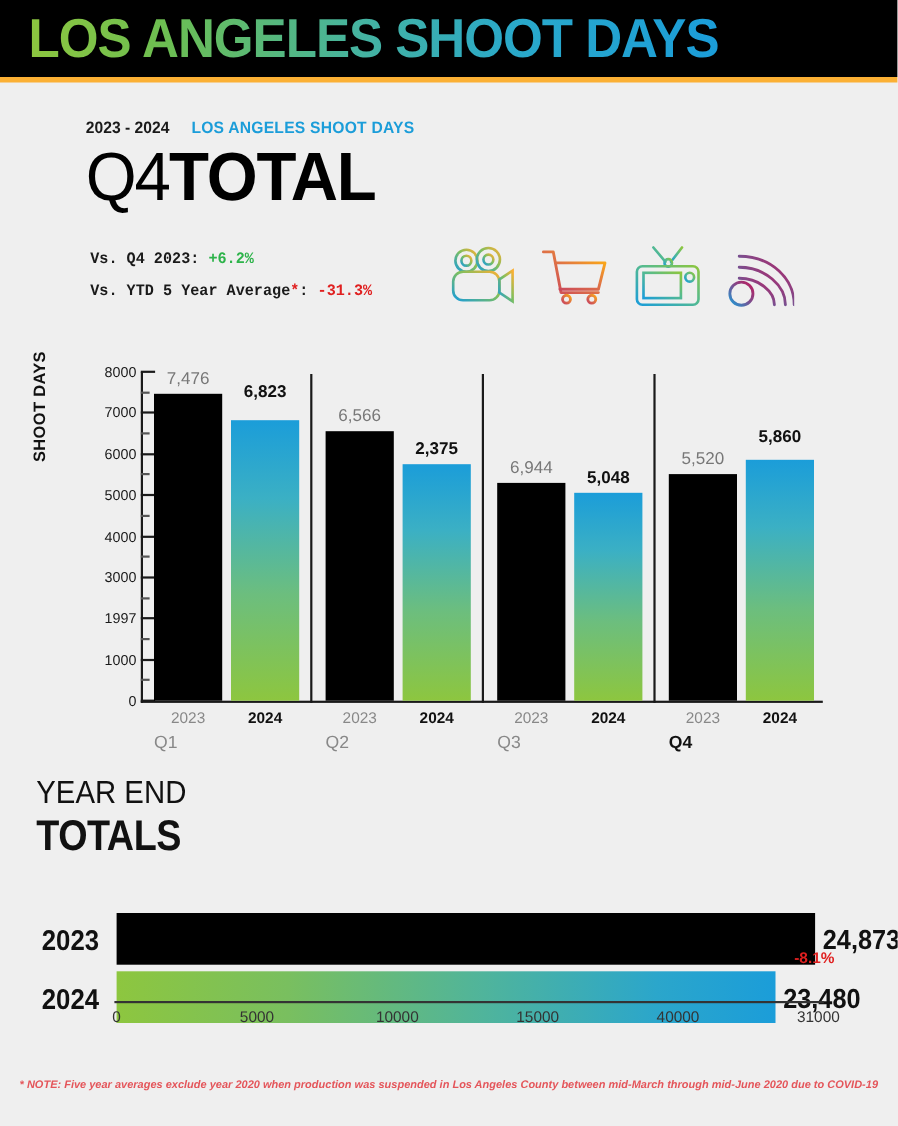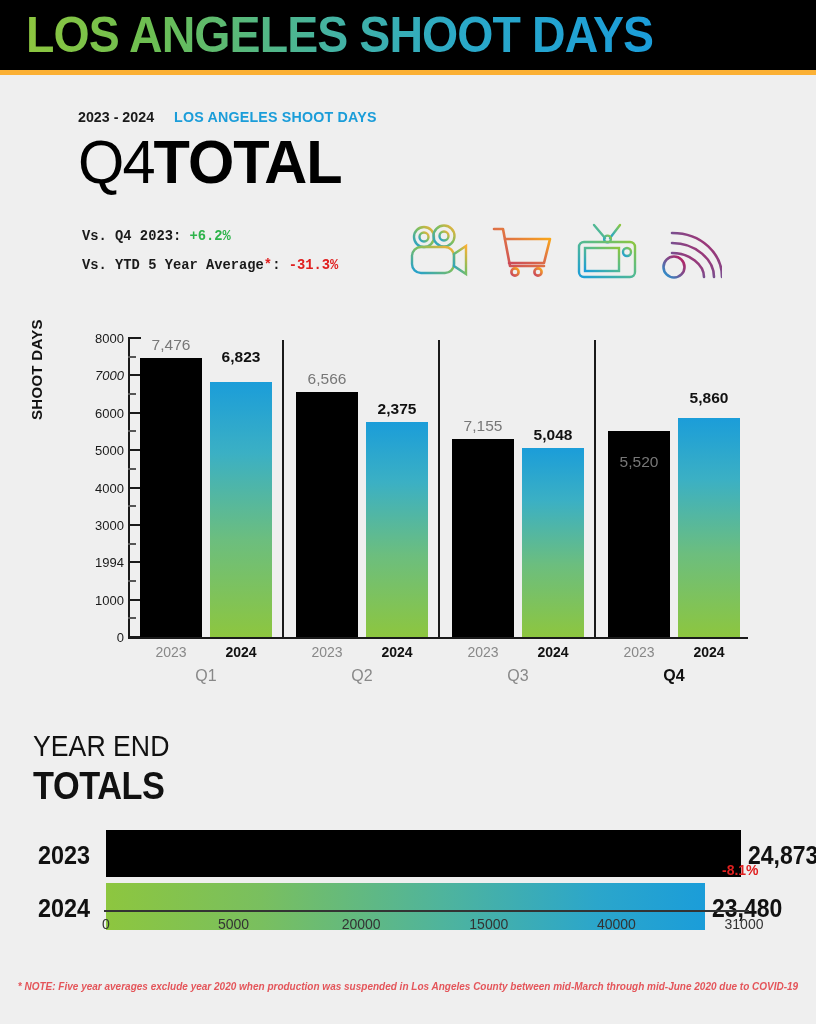--- a/index.html
+++ b/index.html
@@ -266,7 +266,7 @@
 <div id="y-axis-title">SHOOT DAYS</div>
 <div id="y-ticklabels">
     <div class="ytl" style="top: 6px;">8000</div>
-    <div class="ytl" style="top: 43.375px; font-style: italic;">7000</div>
+    <div class="ytl" style="top: 43.375px;">7000</div>
     <div class="ytl" style="top: 80.75px;">6000</div>
     <div class="ytl" style="top: 118.125px;">5000</div>
     <div class="ytl" style="top: 155.5px;">4000</div>

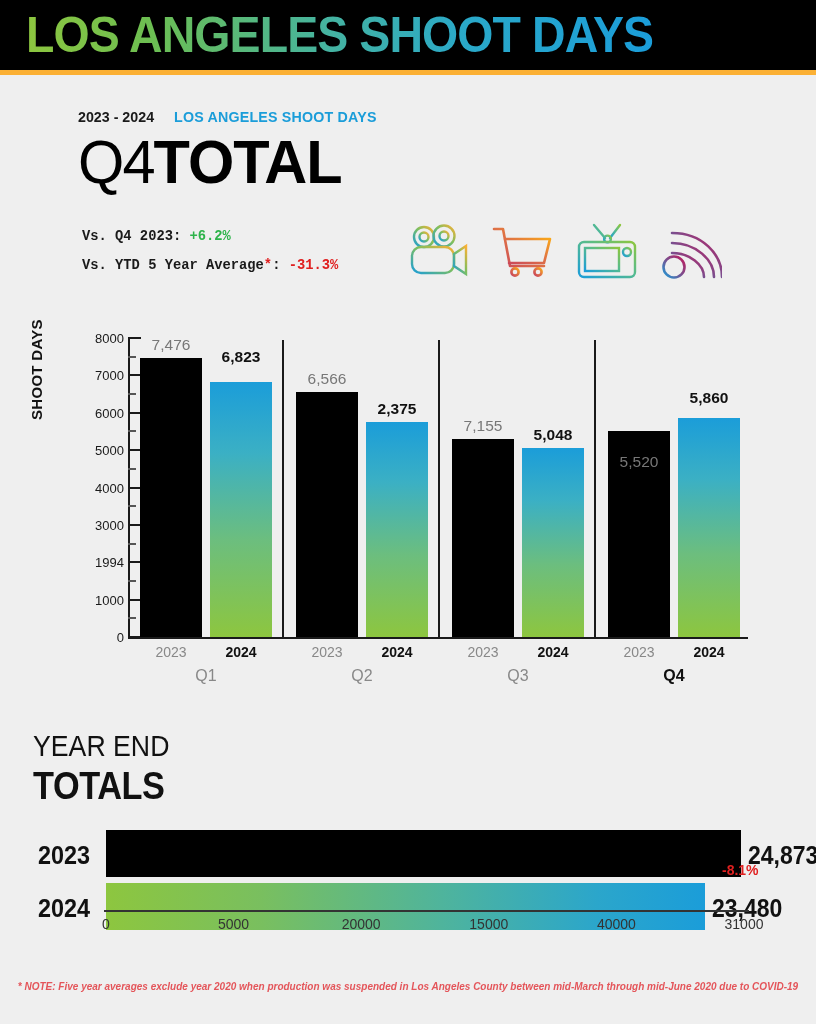--- a/index.html
+++ b/index.html
@@ -314,7 +314,7 @@
     <div class="quarter-label dim" style="left: 296px; width: 132px; top: 667px;">Q2</div>
     <div class="group-divider" style="left: 438px;"></div>
     <div class="bar bar-black" style="left: 452px; top: 438.501px; width: 62px; height: 198.499px; bottom: auto;"></div>
-    <div class="bar-value prev" style="left: 442px; width: 82px; top: 416.501px;">7,155</div>
+    <div class="bar-value prev" style="left: 442px; width: 82px; top: 416.501px;">6,944</div>
     <div class="bar-yearlabel prev" style="left: 452px; width: 62px; top: 644px;">2023</div>
     <div class="bar bar-grad" style="left: 522px; top: 448.331px; width: 62px; height: 188.669px; bottom: auto;"></div>
     <div class="bar-value curr" style="left: 512px; width: 82px; top: 426.331px;">5,048</div>

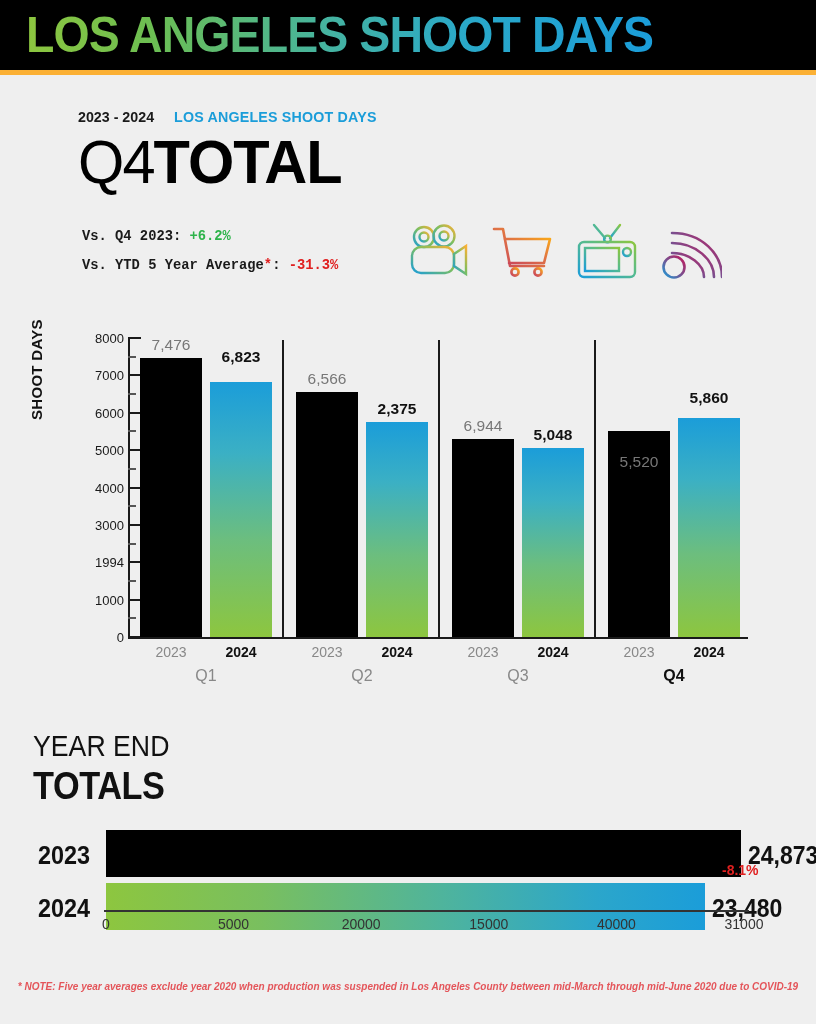--- a/index.html
+++ b/index.html
@@ -322,7 +322,7 @@
     <div class="quarter-label dim" style="left: 452px; width: 132px; top: 667px;">Q3</div>
     <div class="group-divider" style="left: 594px;"></div>
     <div class="bar bar-black" style="left: 608px; top: 430.69px; width: 62px; height: 206.31px; bottom: auto;"></div>
-    <div class="bar-value prev" style="left: 598px; width: 82px; top: 408.69px; margin-top: 44px;">5,520</div>
+    <div class="bar-value prev" style="left: 598px; width: 82px; top: 408.69px;">5,520</div>
     <div class="bar-yearlabel prev" style="left: 608px; width: 62px; top: 644px;">2023</div>
     <div class="bar bar-grad" style="left: 678px; top: 417.982px; width: 62px; height: 219.018px; bottom: auto;"></div>
     <div class="bar-value curr" style="left: 668px; width: 82px; top: 389px;">5,860</div>

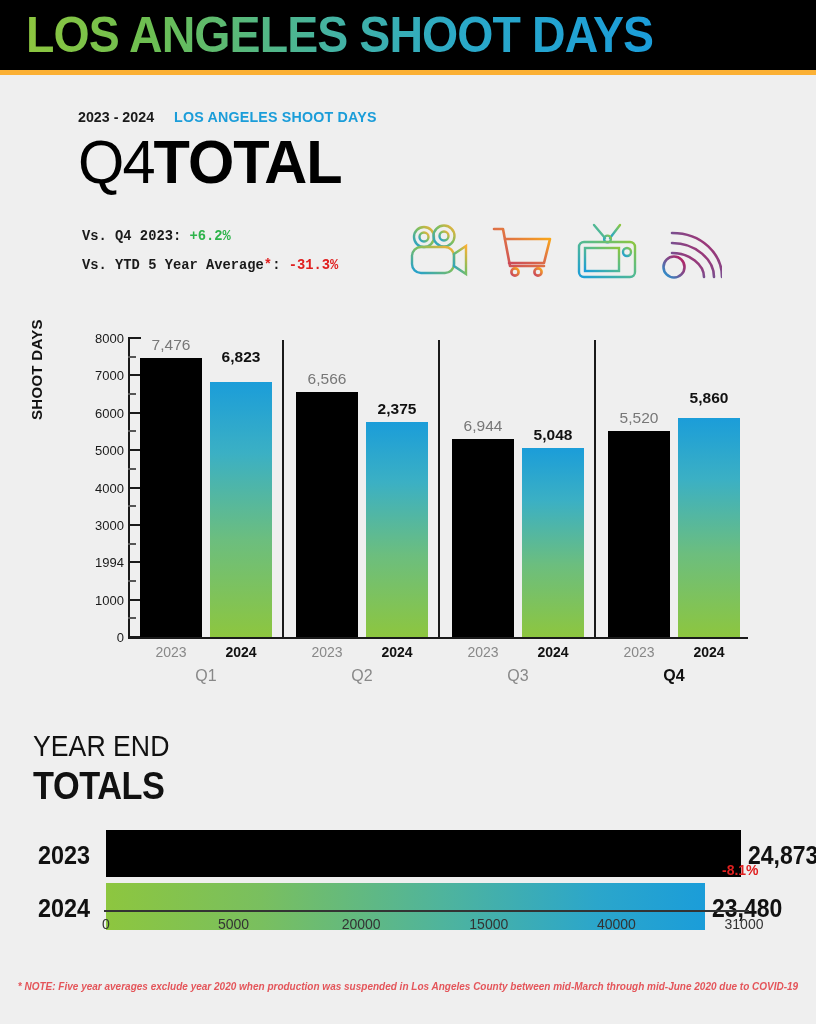--- a/index.html
+++ b/index.html
@@ -271,7 +271,7 @@
     <div class="ytl" style="top: 118.125px;">5000</div>
     <div class="ytl" style="top: 155.5px;">4000</div>
     <div class="ytl" style="top: 192.875px;">3000</div>
-    <div class="ytl" style="top: 230.25px;">1994</div>
+    <div class="ytl" style="top: 230.25px;">1997</div>
     <div class="ytl" style="top: 267.625px;">1000</div>
     <div class="ytl" style="top: 305px;">0</div>
   </div>

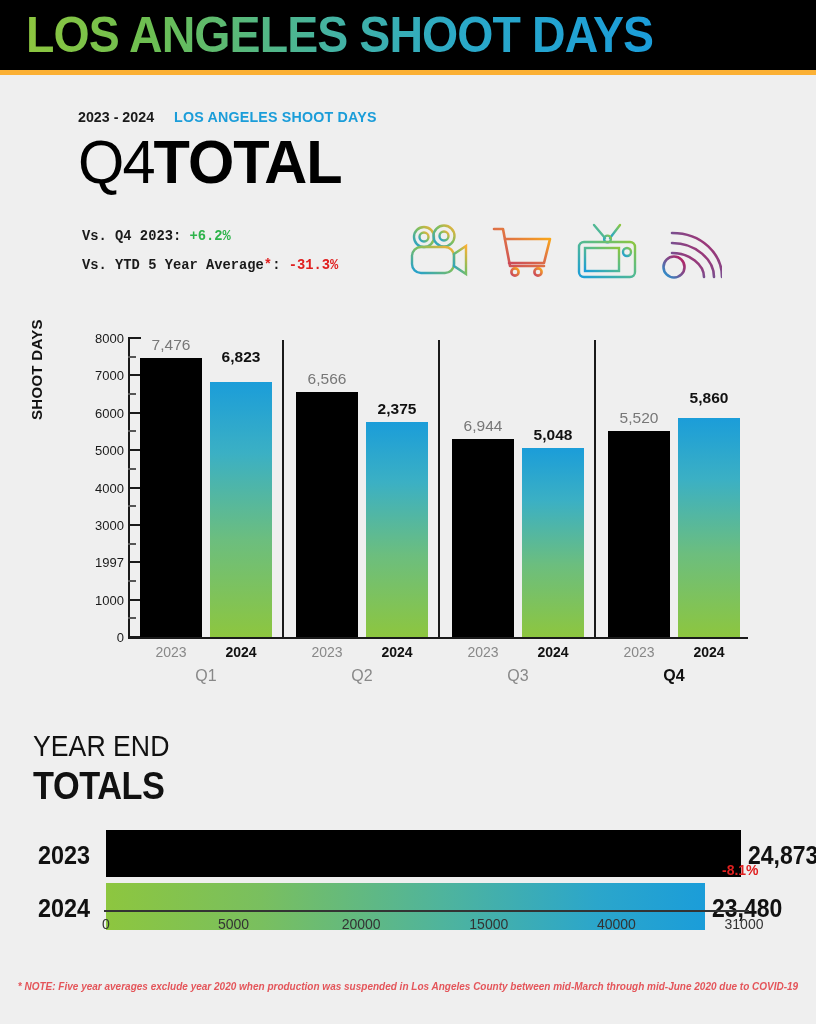--- a/index.html
+++ b/index.html
@@ -112,7 +112,7 @@
   .bar-yearlabel.prev { color:#888; font-weight:normal; }
   .bar-yearlabel.curr { color:#111; font-weight:bold; }
   .quarter-label {
-    position:absolute; text-align:center; font-size:16px; white-space:nowrap;
+    position:absolute; text-align:left; font-size:16px; white-space:nowrap;
   }
   .quarter-label.dim { color:#888; font-weight:normal; }
   .quarter-label.hi { color:#111; font-weight:bold; }

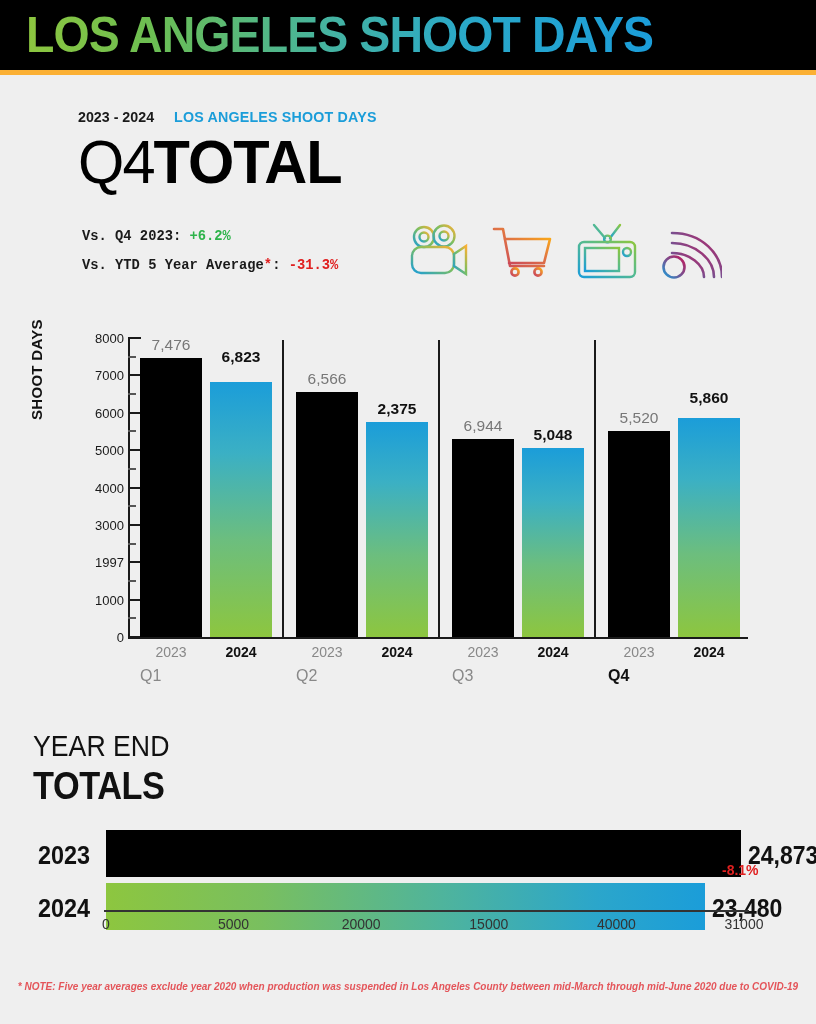--- a/index.html
+++ b/index.html
@@ -118,7 +118,7 @@
   .quarter-label.hi { color:#111; font-weight:bold; }
 
   
-  #ye-heading { position:absolute; left:33px; top:705px;margin-top:25px; }
+  #ye-heading { position:absolute; left:33px; top:705px; }
   #ye-line1 {
     font-size:29px; font-weight:500; color:#111; letter-spacing:0px;
     transform:scaleX(0.92); transform-origin:left; line-height:32px;

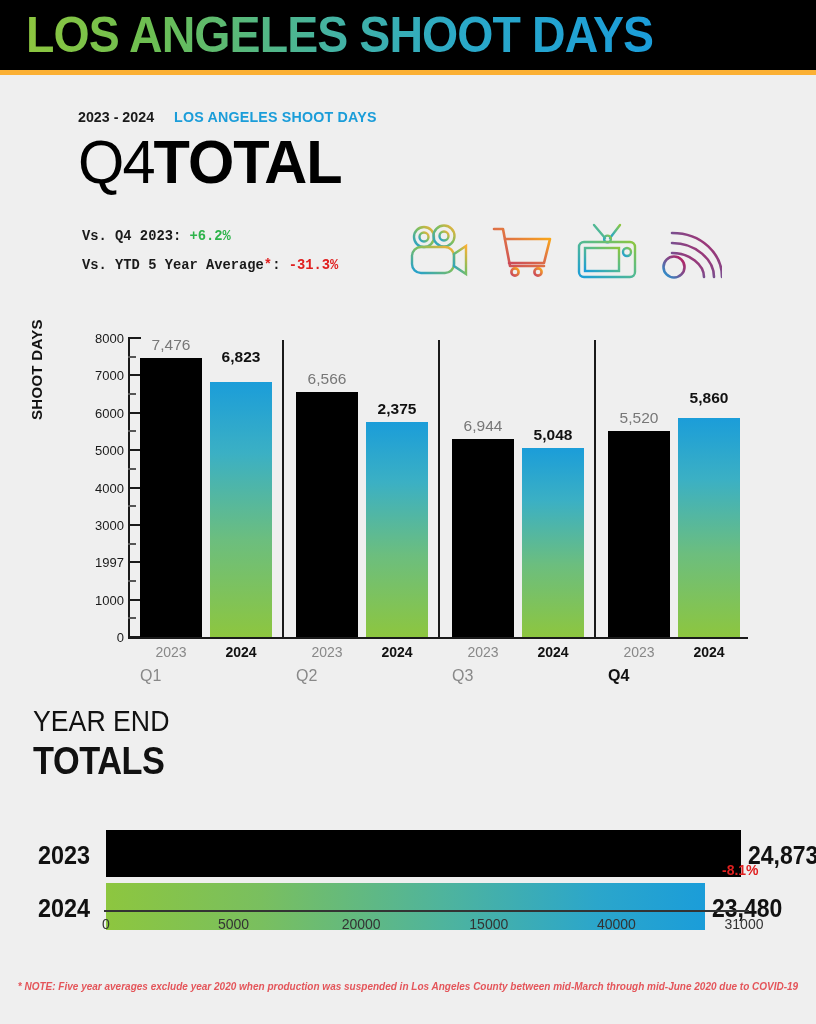--- a/index.html
+++ b/index.html
@@ -345,7 +345,7 @@
     <div id="hbar-delta" style="left: 722px; top: 47px;">-8.1%</div>
     <div class="hax-label" style="left: 106px; top: 101px;">0</div>
     <div class="hax-label" style="left: 233.6px; top: 101px;">5000</div>
-    <div class="hax-label" style="left: 361.2px; top: 101px;">20000</div>
+    <div class="hax-label" style="left: 361.2px; top: 101px;">10000</div>
     <div class="hax-label" style="left: 488.8px; top: 101px;">15000</div>
     <div class="hax-label" style="left: 616.4px; top: 101px;">40000</div>
     <div class="hax-label" style="left: 744px; top: 101px;">31000</div>

